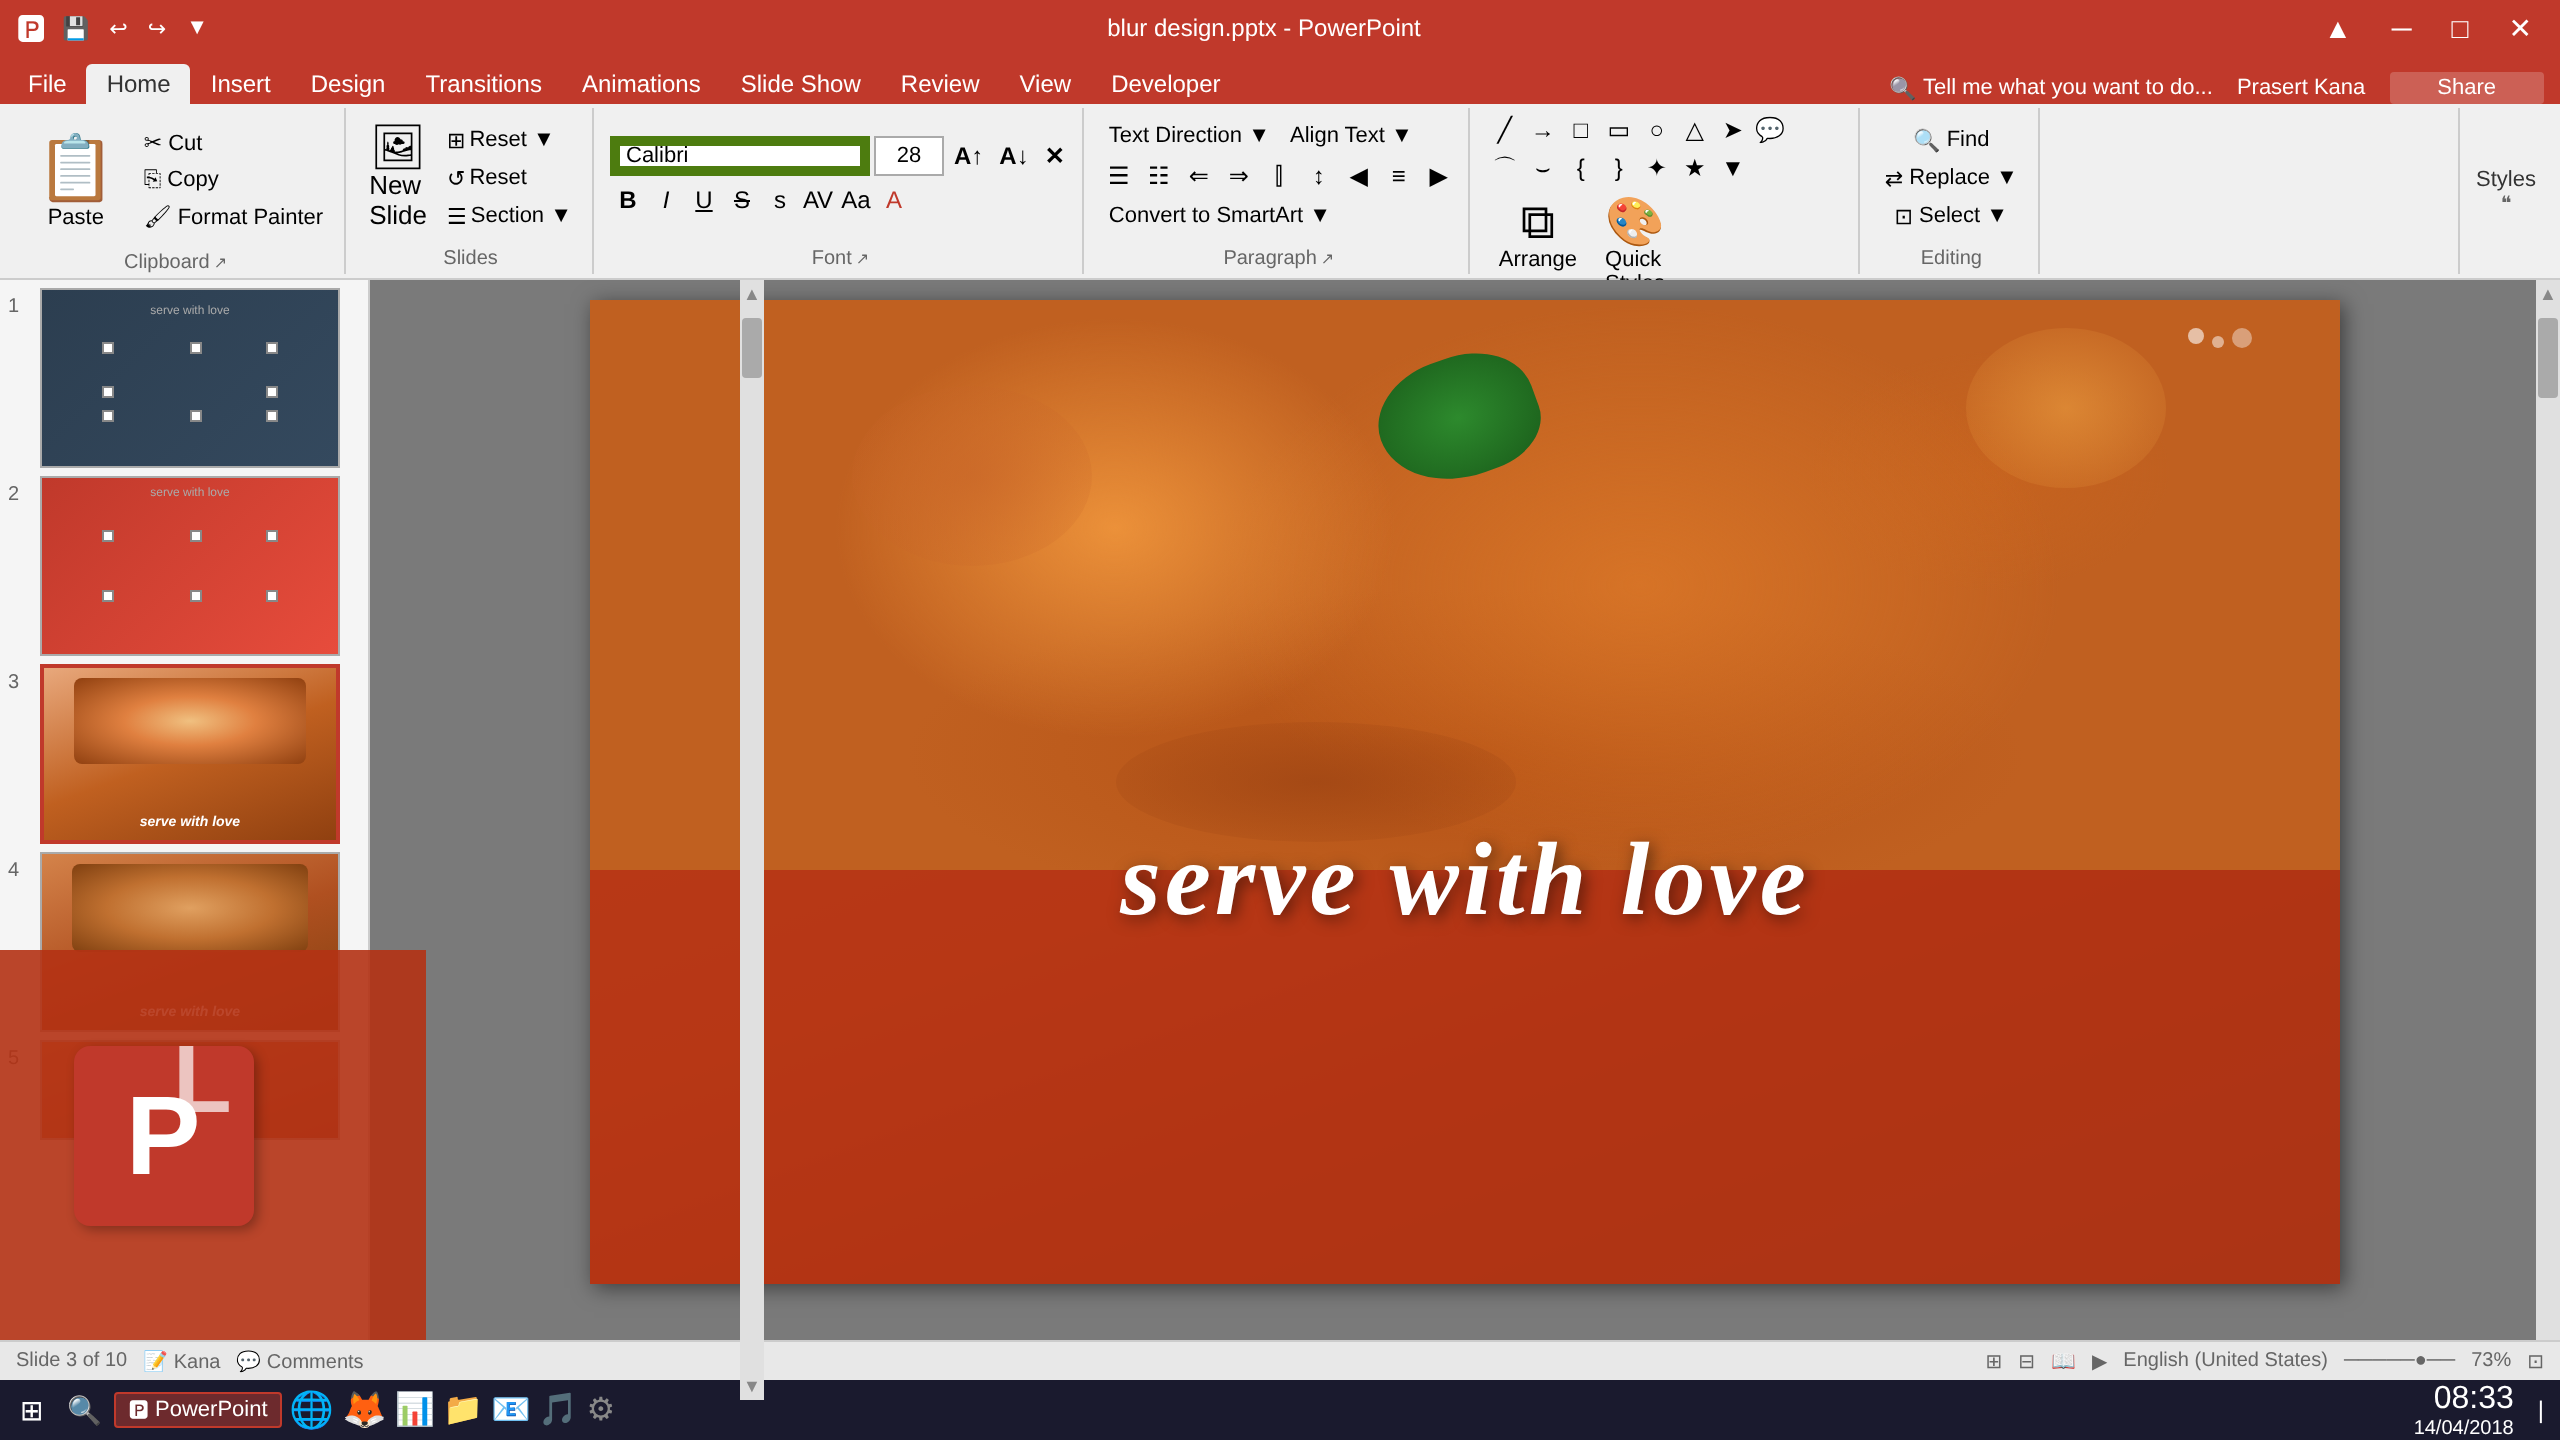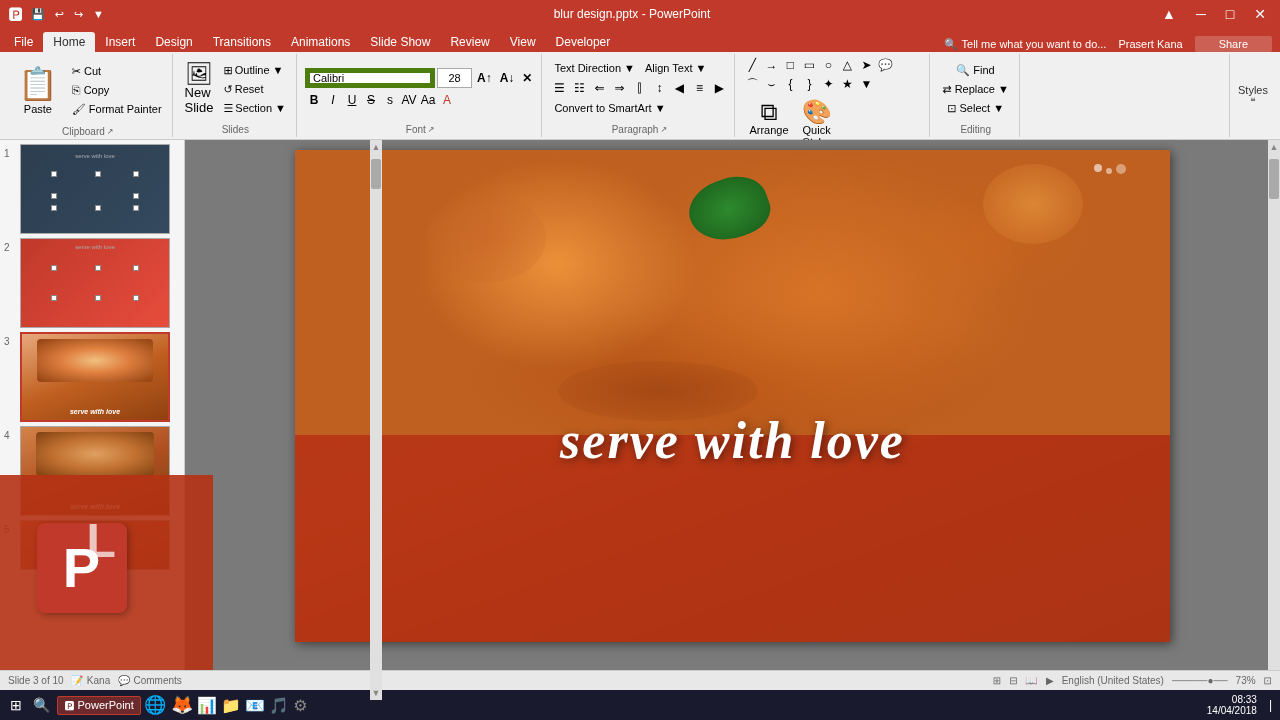--- a/index.html
+++ b/index.html
@@ -430,7 +430,7 @@
       <div style="display:flex;flex-direction:column;gap:2px;justify-content:center;">
         <div class="section-btn">
           <span>⊞</span>
-          <span>Outline ▼</span>
+          <span>Reset ▼</span>
         </div>
         <div class="section-btn">
           <span>↺</span>

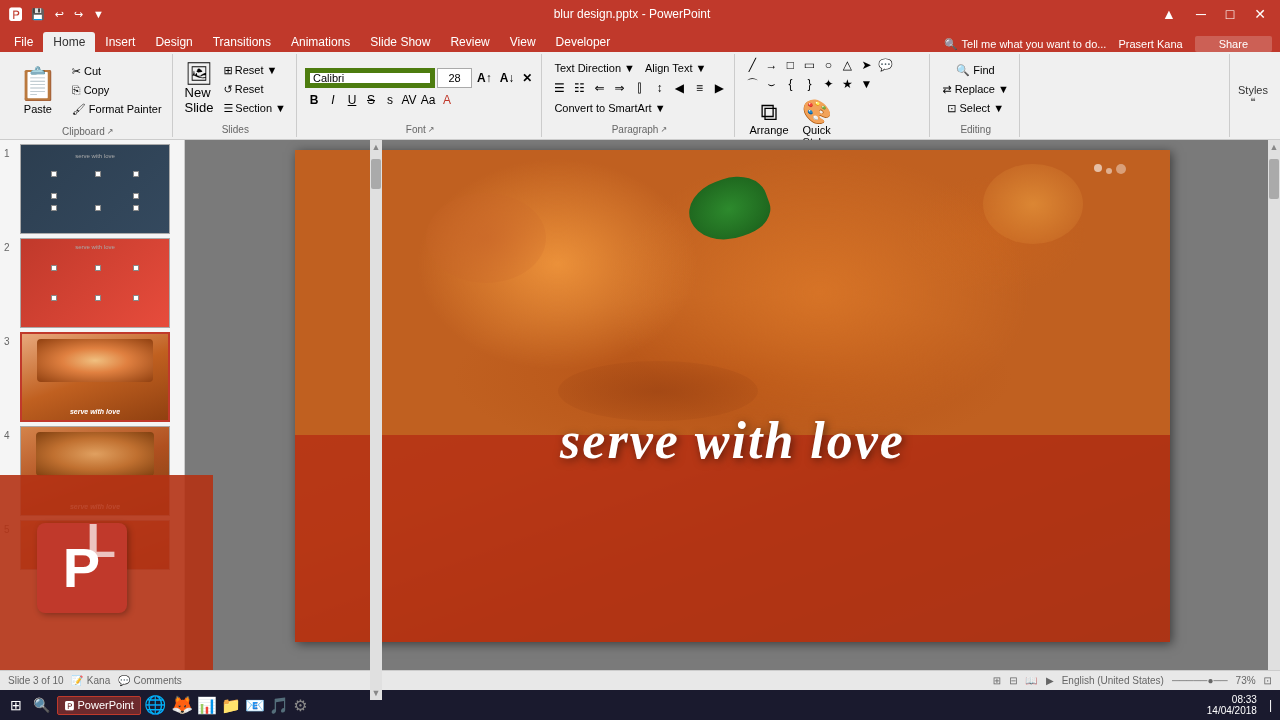--- a/index.html
+++ b/index.html
@@ -719,7 +719,7 @@
     <span style="color:#888;font-size:16px;cursor:pointer;">⚙</span>
   </div>
   <div style="display:flex;flex-direction:column;align-items:flex-end;justify-content:center;padding-right:4px;">
-    <span style="color:white;font-size:10px;">08:33</span>
+    <span style="color:white;font-size:16px;">08:33</span>
     <span style="color:white;font-size:10px;">14/04/2018</span>
   </div>
   <span style="color:white;font-size:12px;cursor:pointer;padding:2px 4px;">|</span>

